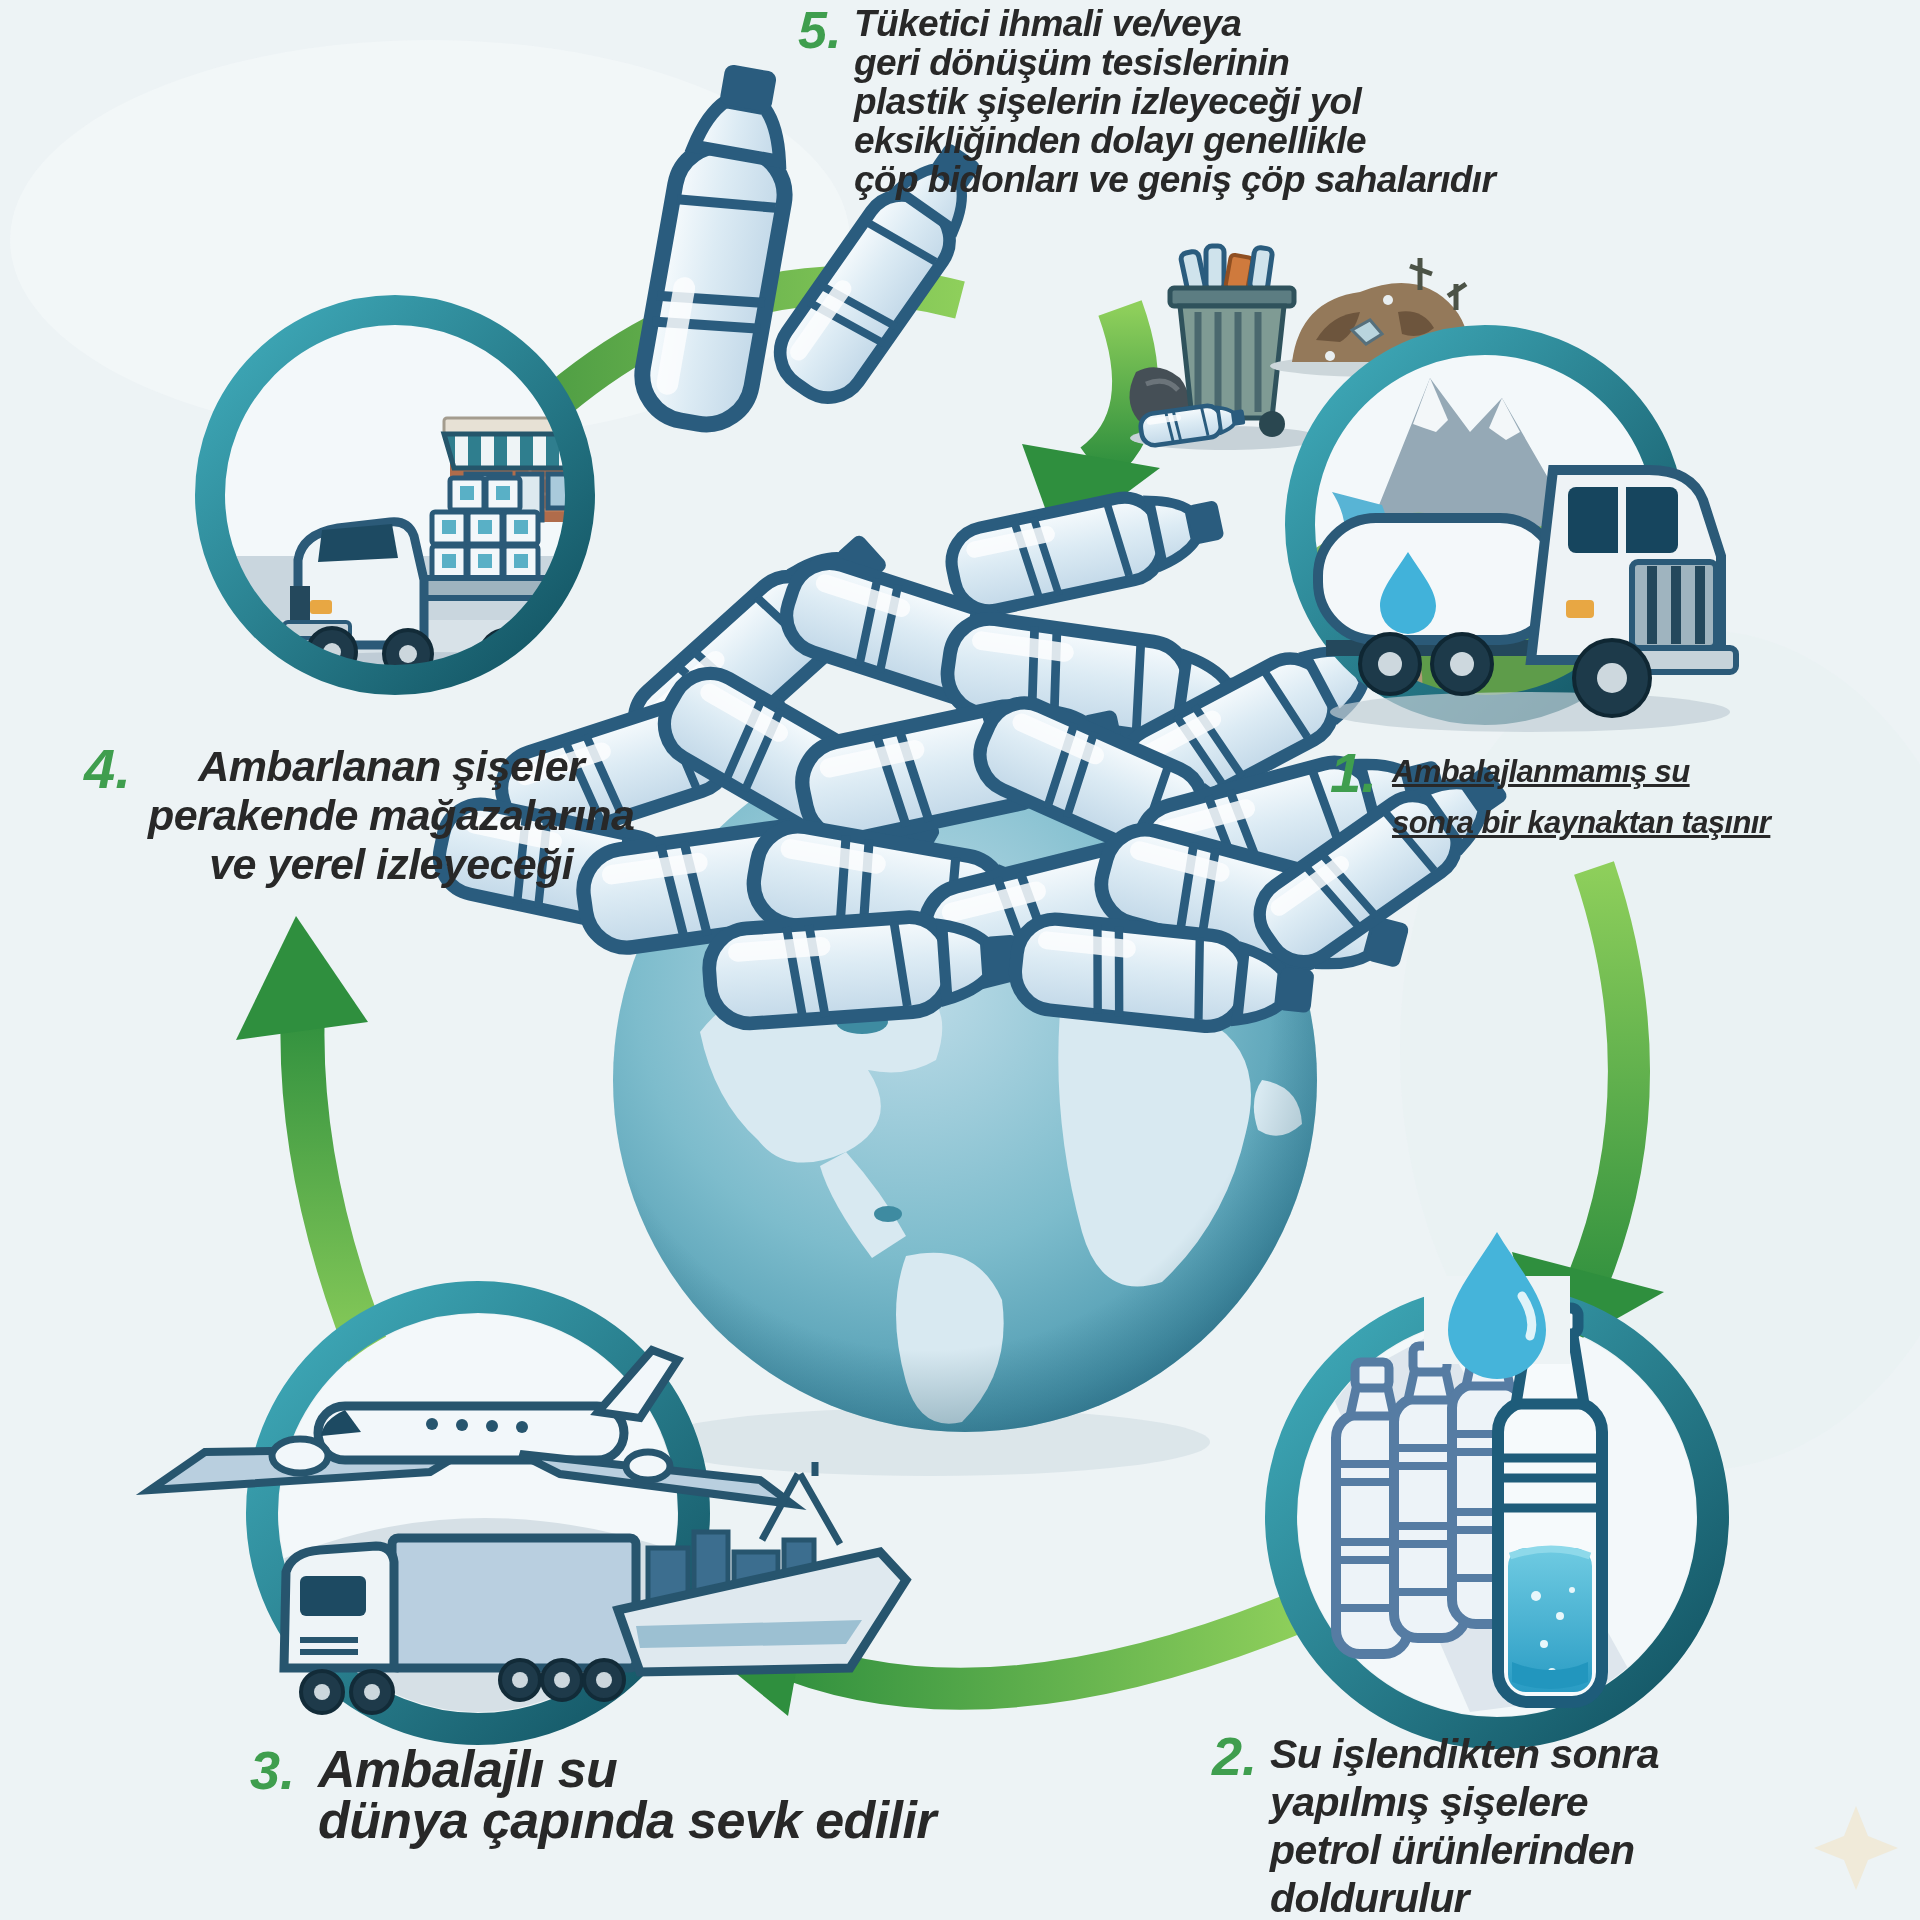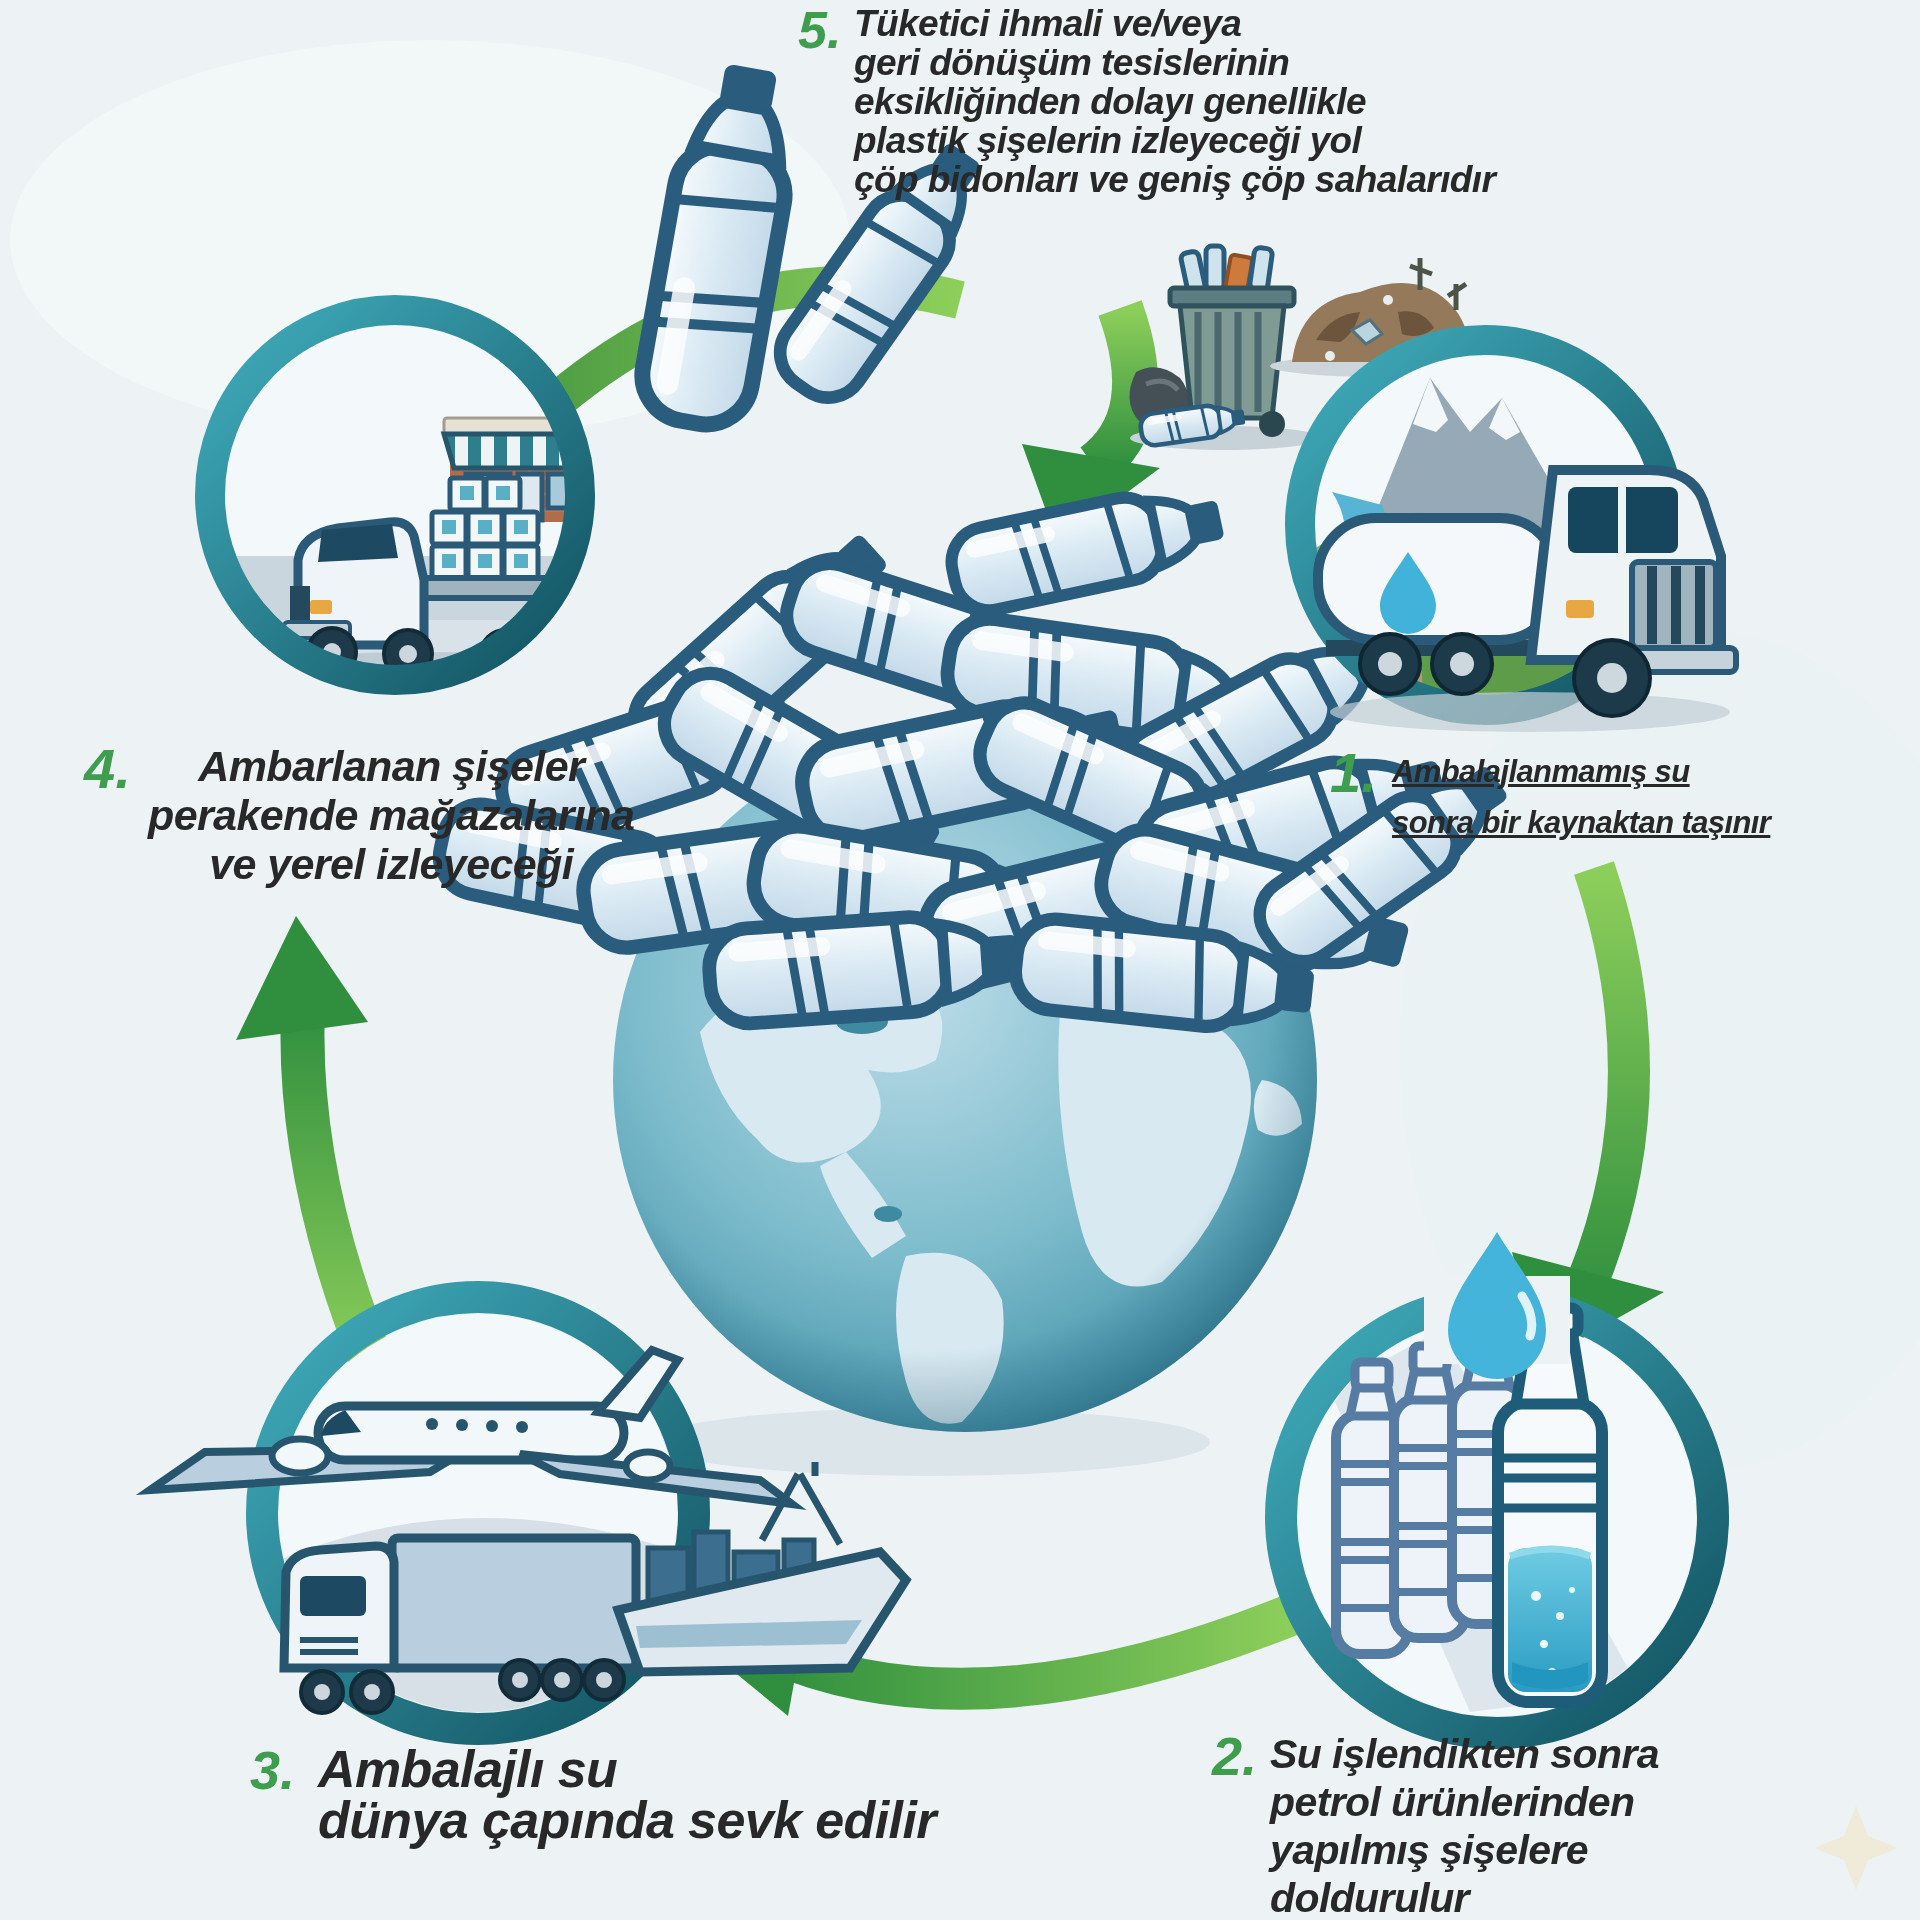--- a/index.html
+++ b/index.html
@@ -400,8 +400,8 @@
     <div class="lines">
       <div>Tüketici ihmali ve/veya</div>
       <div>geri dönüşüm tesislerinin</div>
+      <div>plastik şişelerin izleyeceği yol</div>
       <div>eksikliğinden dolayı genellikle</div>
-      <div>plastik şişelerin izleyeceği yol</div>
       <div>çöp bidonları ve geniş çöp sahalarıdır</div>
     </div>
   </div>

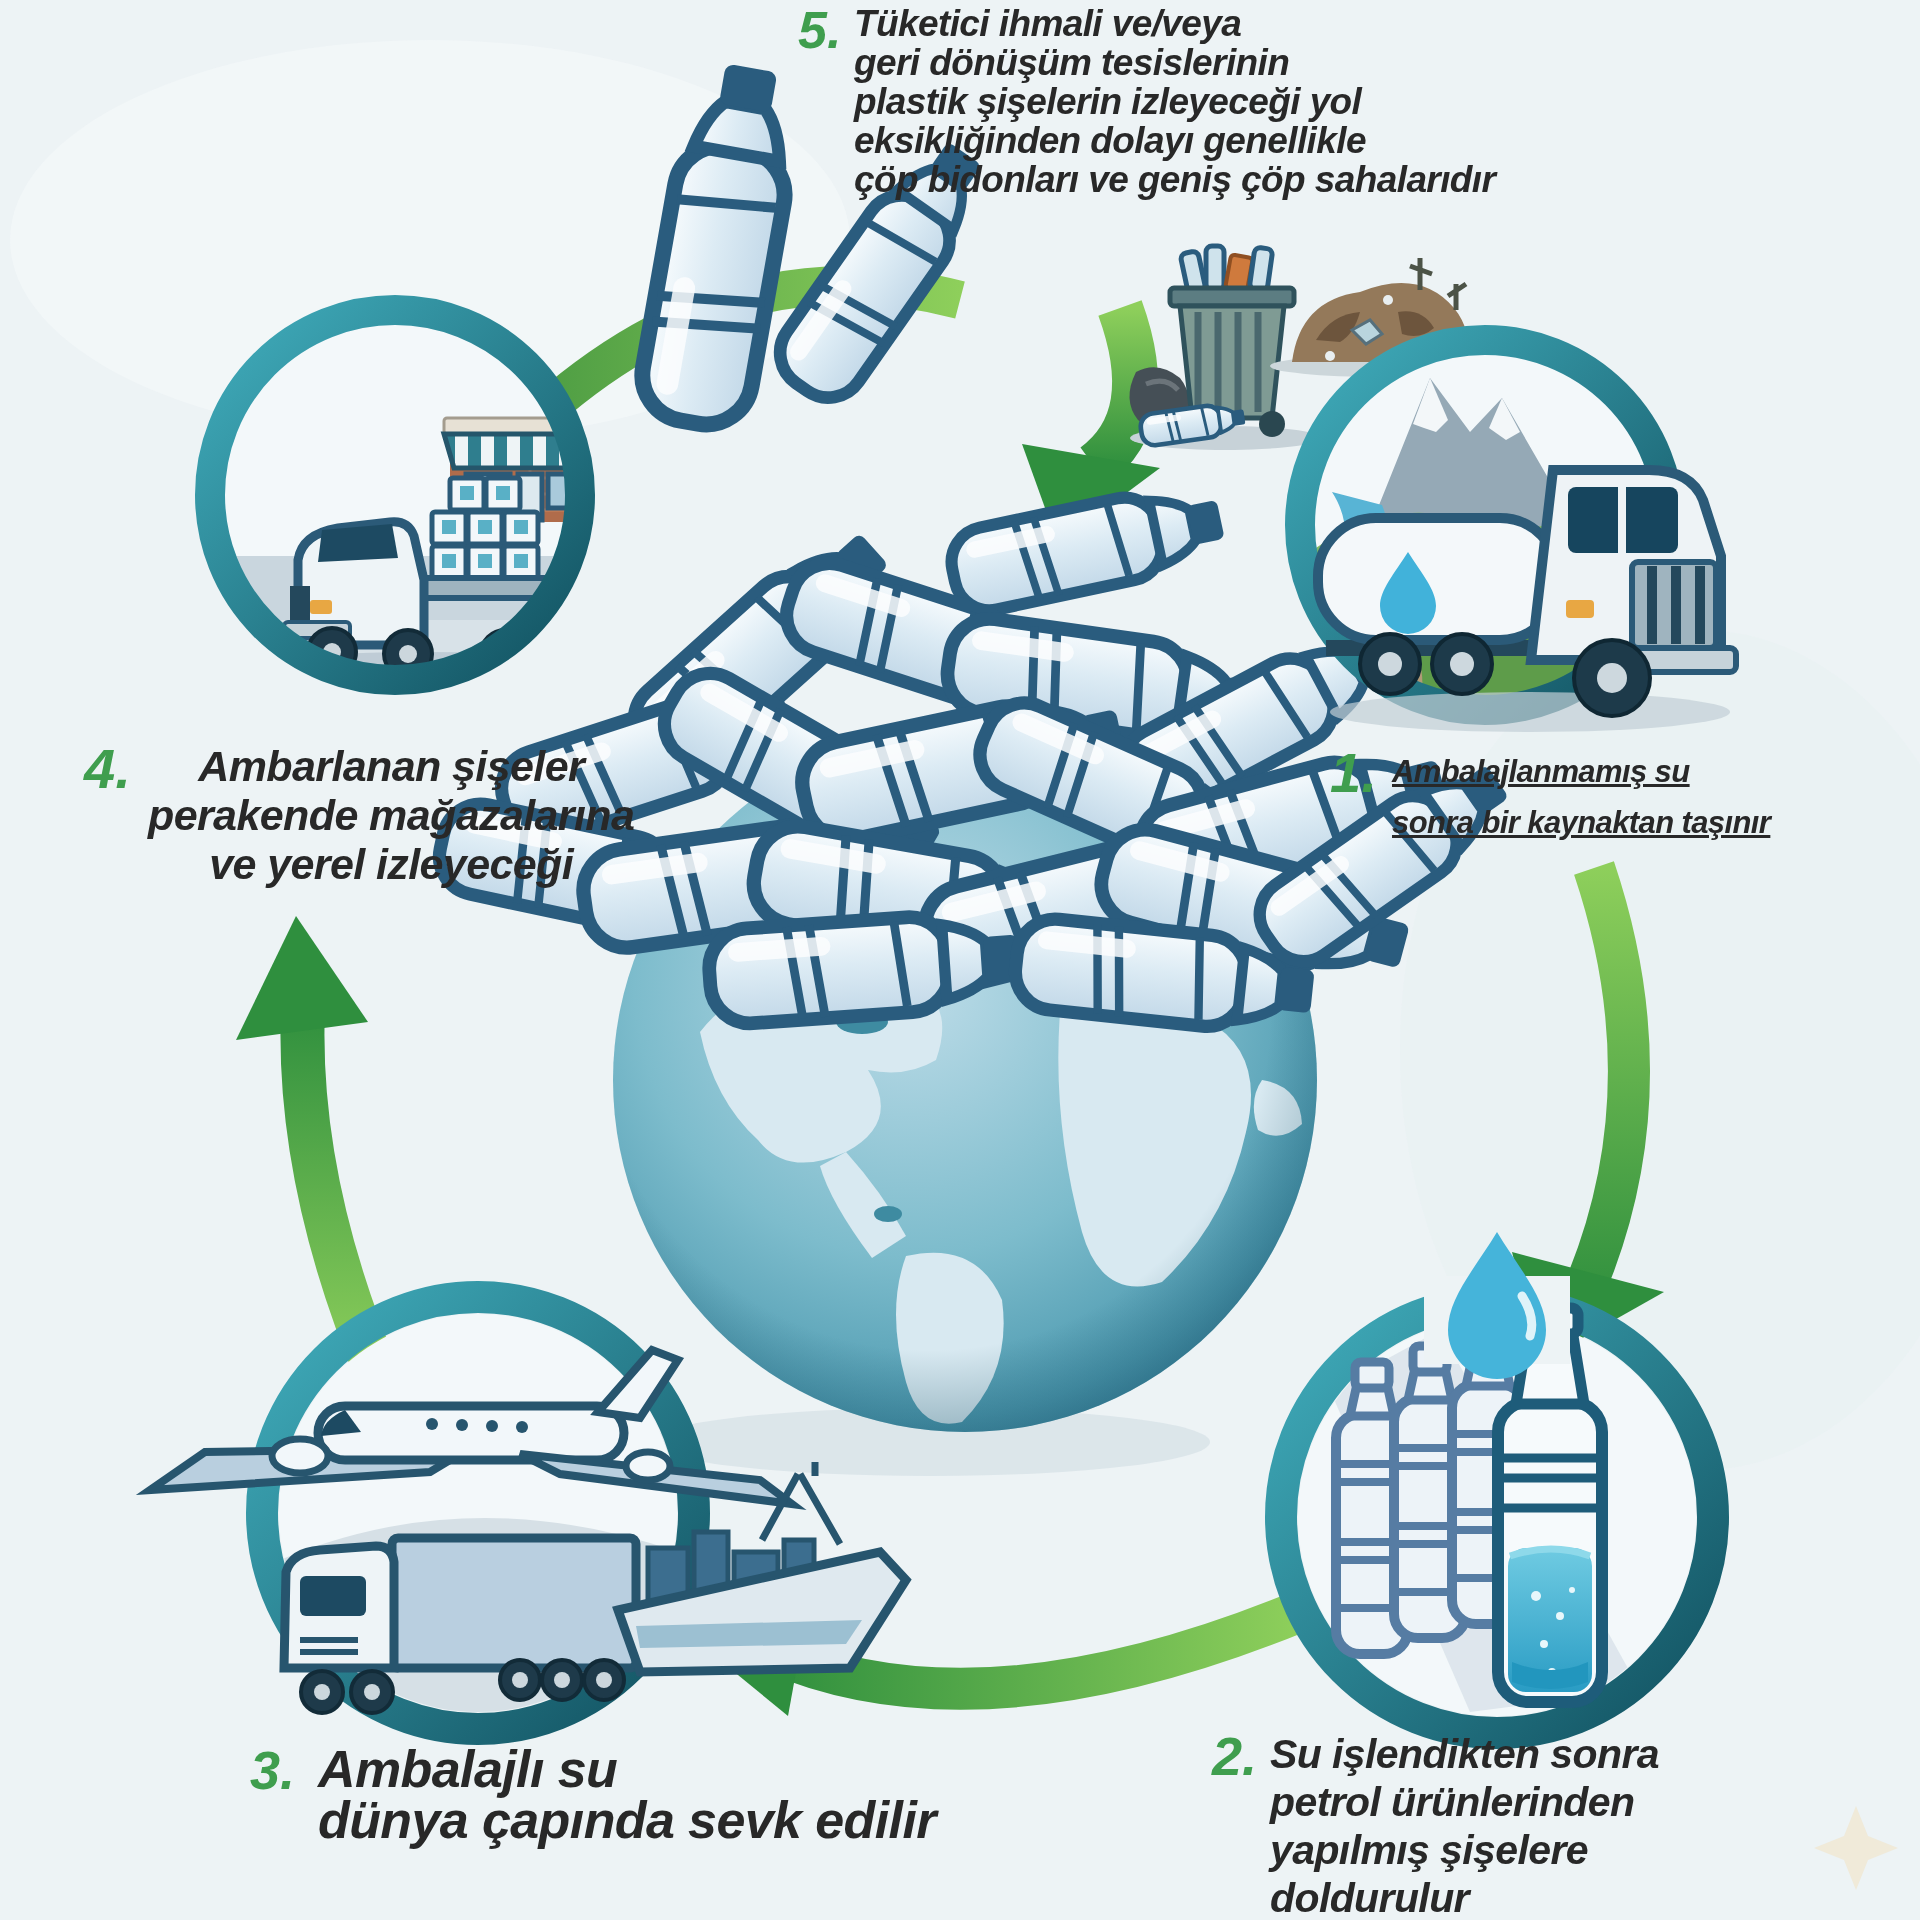--- a/index.html
+++ b/index.html
@@ -418,8 +418,8 @@
     <span class="num">2.</span>
     <div class="lines">
       <div>Su işlendikten sonra</div>
+      <div>yapılmış şişelere</div>
       <div>petrol ürünlerinden</div>
-      <div>yapılmış şişelere</div>
       <div>doldurulur</div>
     </div>
   </div>

